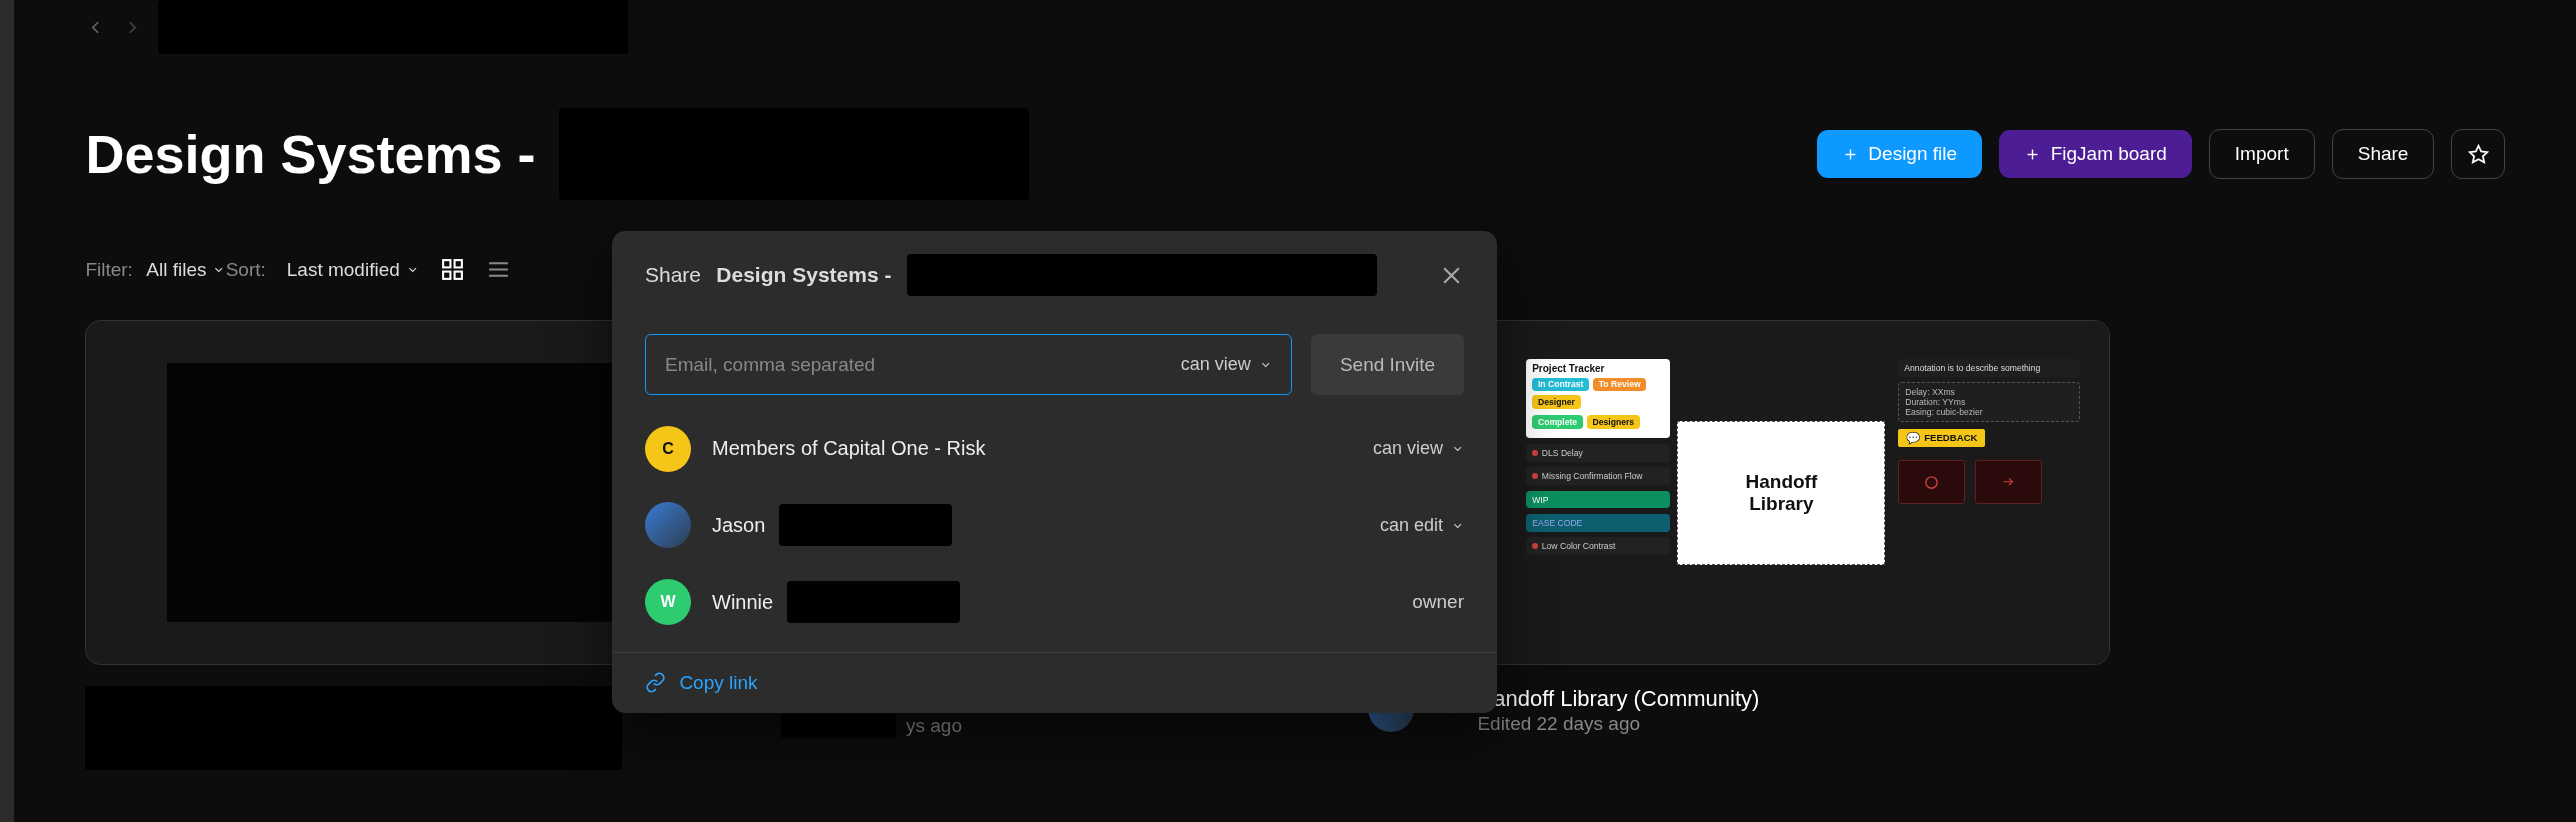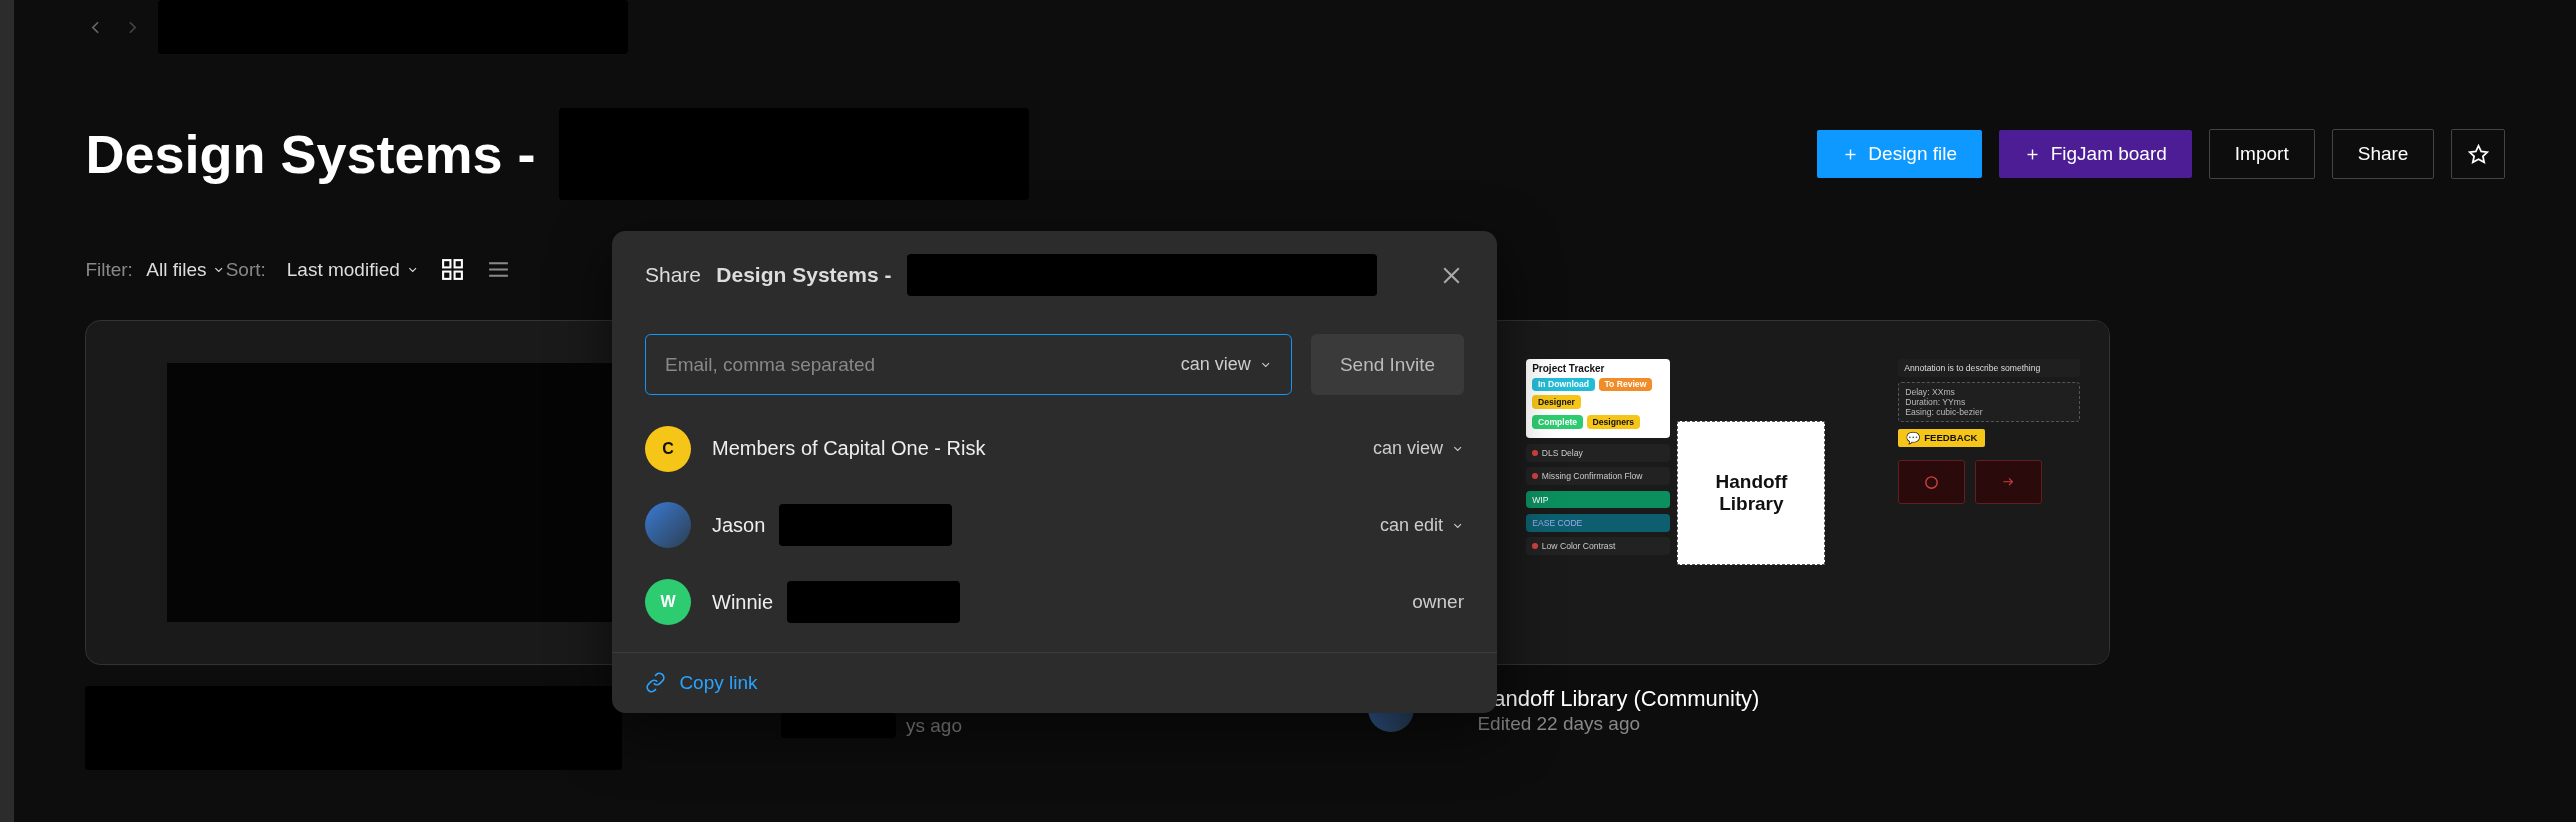--- a/index.html
+++ b/index.html
@@ -26,7 +26,7 @@
   }
   .page-title { font-size:54px; font-weight:600; color:#fff; display:flex; align-items:center; gap:23px; }
   .title-actions { display:flex; align-items:center; gap:17px; }
-  .btn { display:flex; align-items:center; gap:9.6px; padding:13.4px 25px; border-radius:2px; font-size:19px; font-weight:500; cursor:pointer; border:none; }
+  .btn { display:flex; align-items:center; gap:9.6px; padding:13.4px 25px; border-radius:11px; font-size:19px; font-weight:500; cursor:pointer; border:none; }
   .btn-blue { background:#0d99ff; color:#fff; }
   .btn-purple { background:#4c1d95; color:#fff; }
   .btn-outline { background:transparent; color:#fff; border:1px solid #444; }

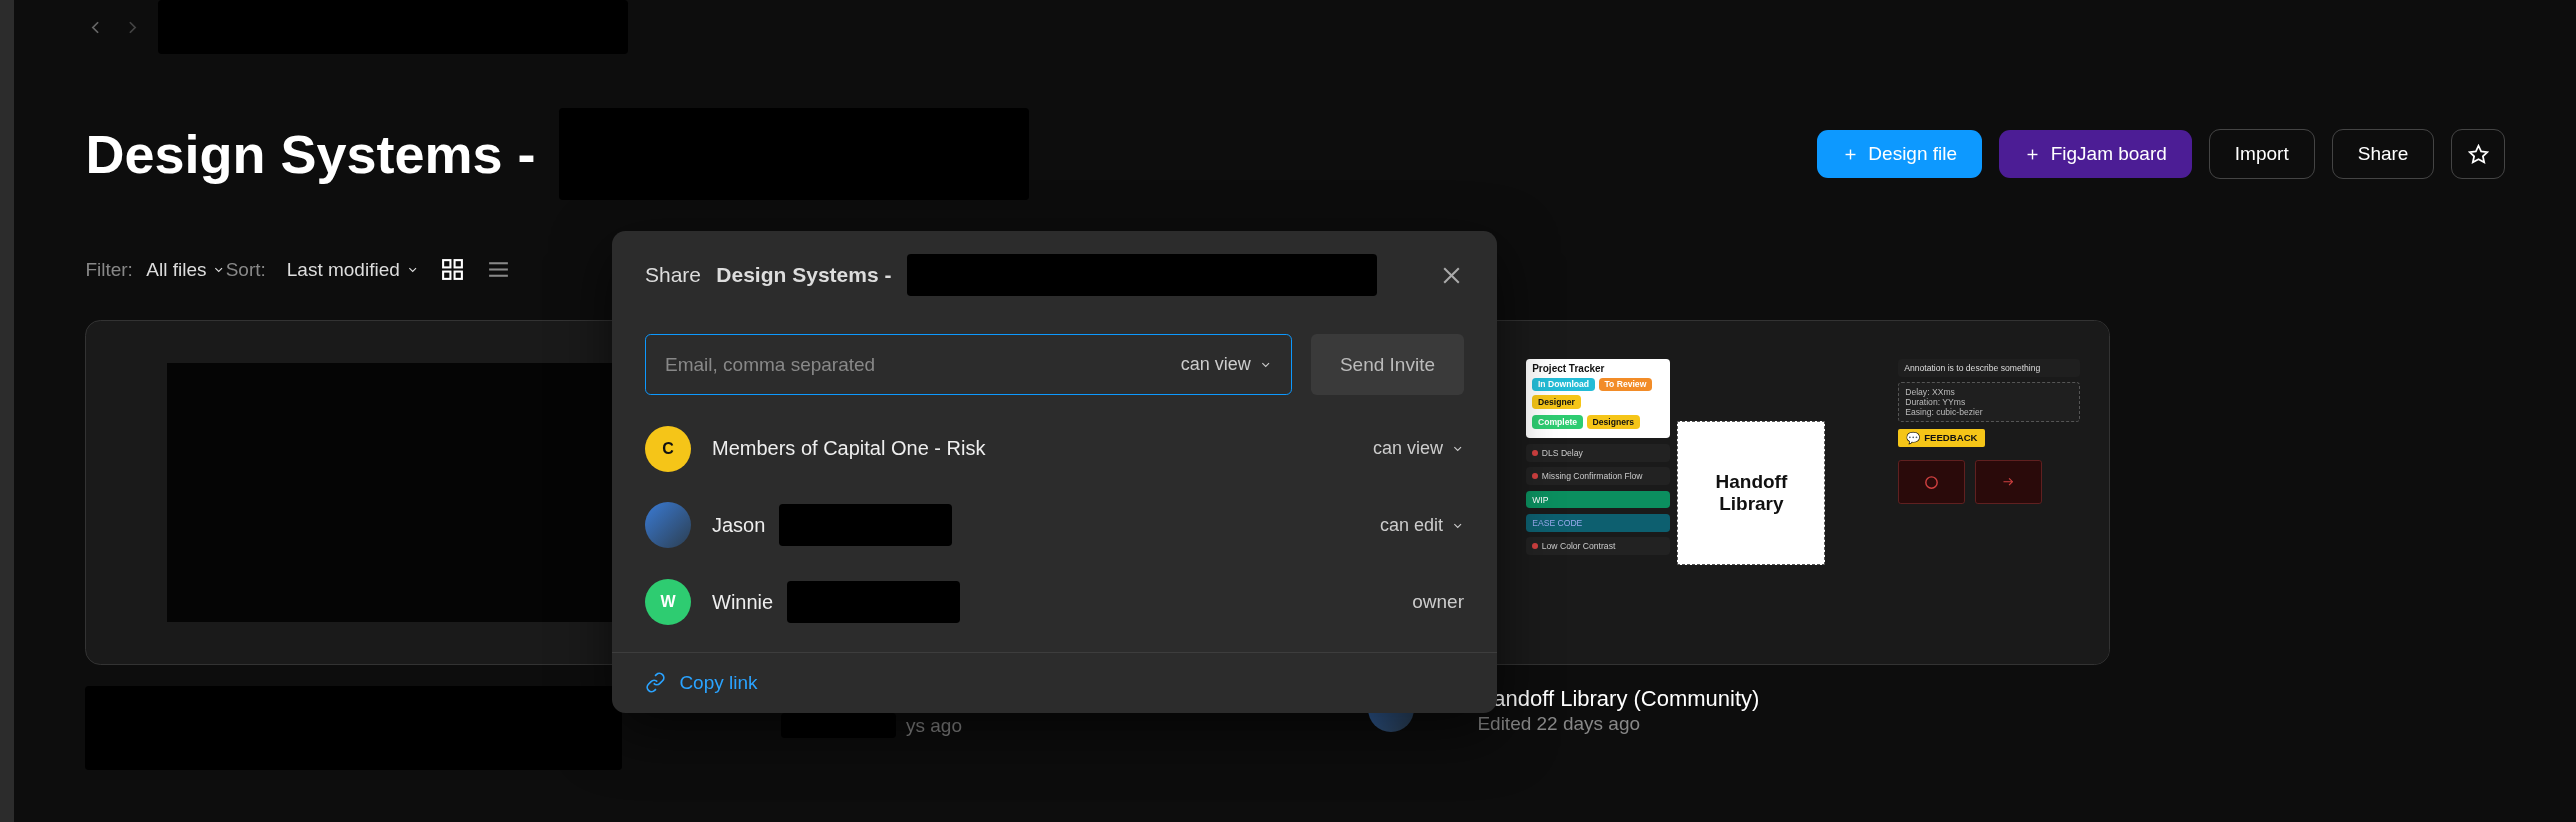--- a/index.html
+++ b/index.html
@@ -287,7 +287,7 @@
             <div style="background:#fff;border-radius:3.8px;padding:3.8px 5.8px;margin-bottom:5.8px">
               <div style="font-size:10px;font-weight:700;color:#111">Project Tracker</div>
               <div class="mini-row" style="margin-top:3.8px">
-                <span class="mini-chip" style="background:#23bcd6;color:#fff">In Download</span>
+                <span class="mini-chip" style="background:#23bcd6;color:#fff">In Contrast</span>
                 <span class="mini-chip" style="background:#f28c28;color:#fff">To Review</span>
                 <span class="mini-chip" style="background:#f5c518">Designer</span>
               </div>

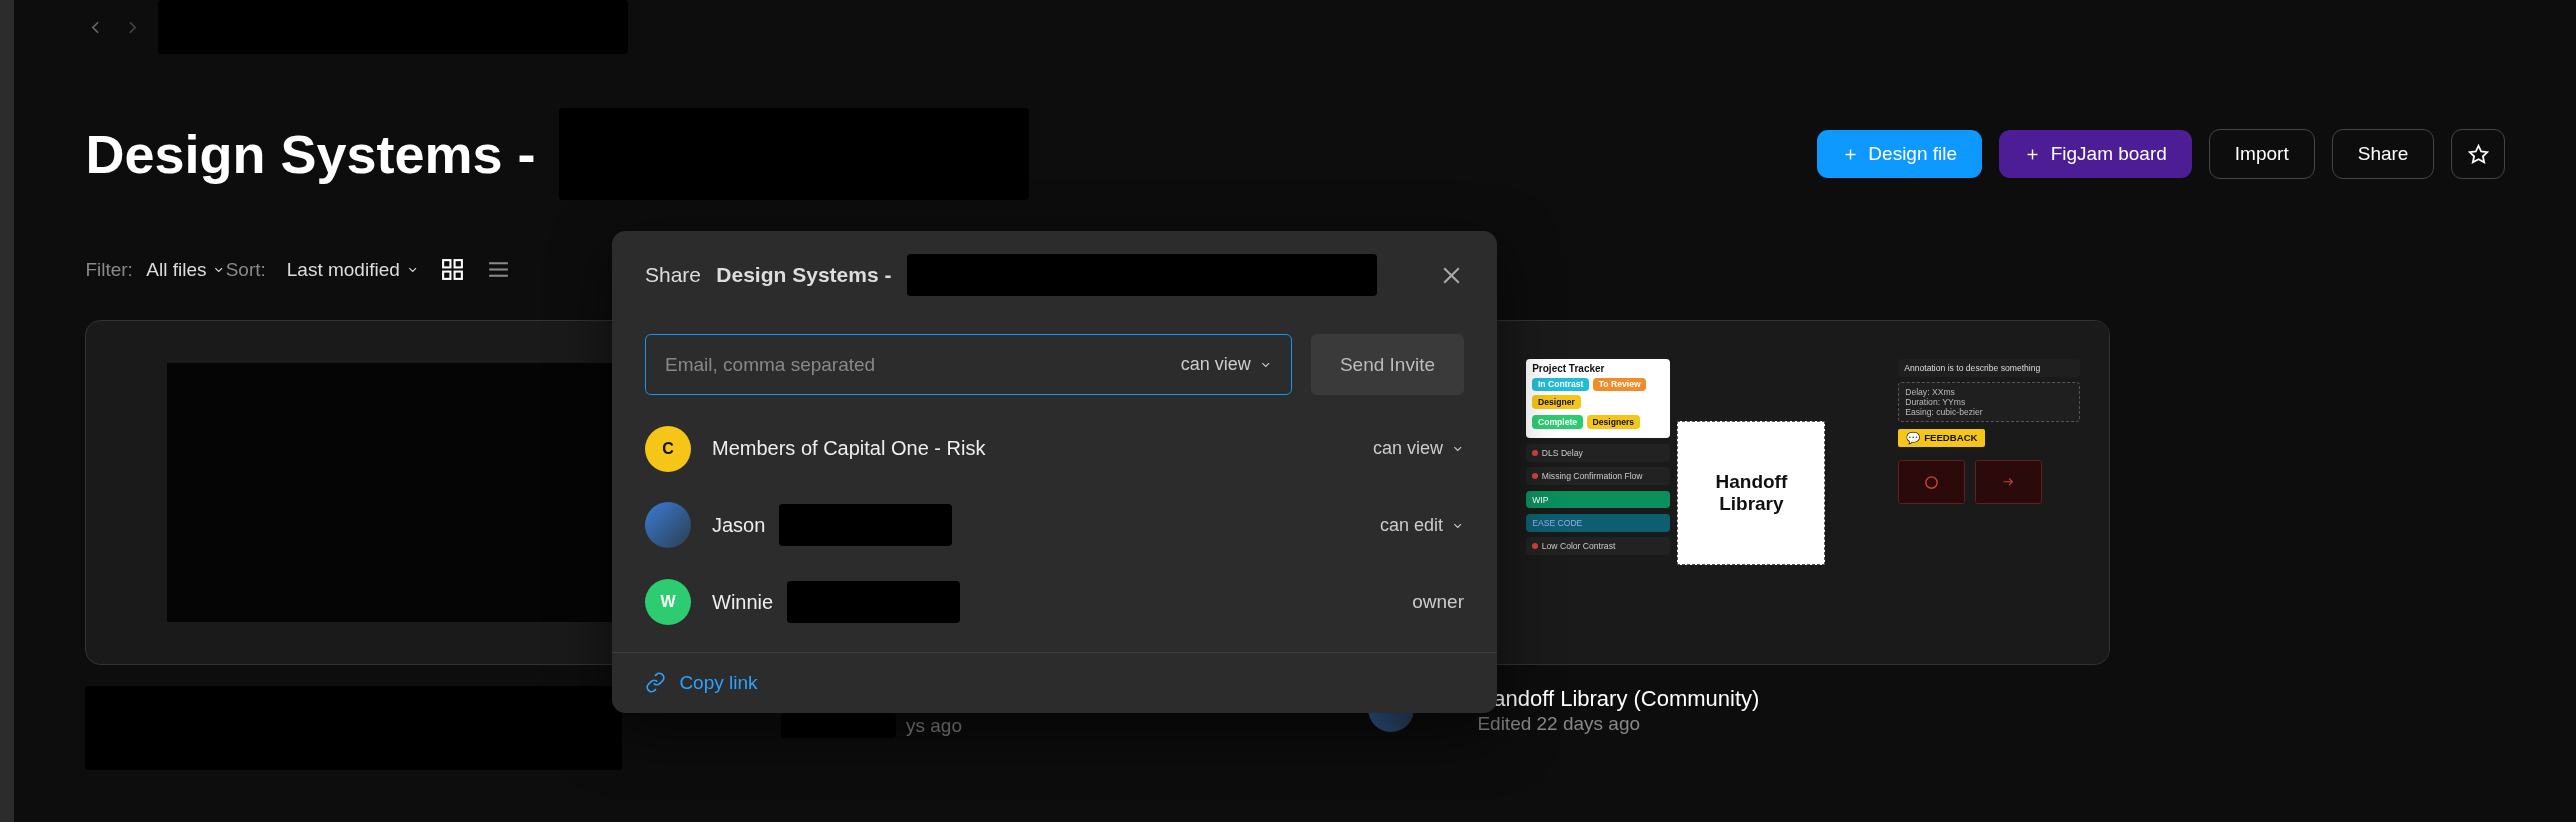--- a/index.html
+++ b/index.html
@@ -55,7 +55,7 @@
   .pill { border-radius:957px; padding:3.8px 11.5px; font-size:11.5px; display:inline-block; }
   
   .hand-thumb { background:#1a1a1a; position:relative; width:100%; height:100%; padding:38px 48px; }
-  .hand-center { position:absolute; left:199px; top:100px; width:148px; height:144px; background:#fff; border:1.9px dashed #555; display:flex; align-items:center; justify-content:center; color:#111; font-weight:700; font-size:19px; text-align:center; line-height:1.15; }
+  .hand-center { position:absolute; left:199px; top:100px; width:208px; height:144px; background:#fff; border:1.9px dashed #555; display:flex; align-items:center; justify-content:center; color:#111; font-weight:700; font-size:19px; text-align:center; line-height:1.15; }
   .hand-left { position:absolute; left:48px; top:38px; width:144px; }
   .hand-right { position:absolute; right:29px; top:38px; width:182px; }
   .mini-row { display:flex; gap:3.8px; flex-wrap:wrap; margin-bottom:5.8px; }

